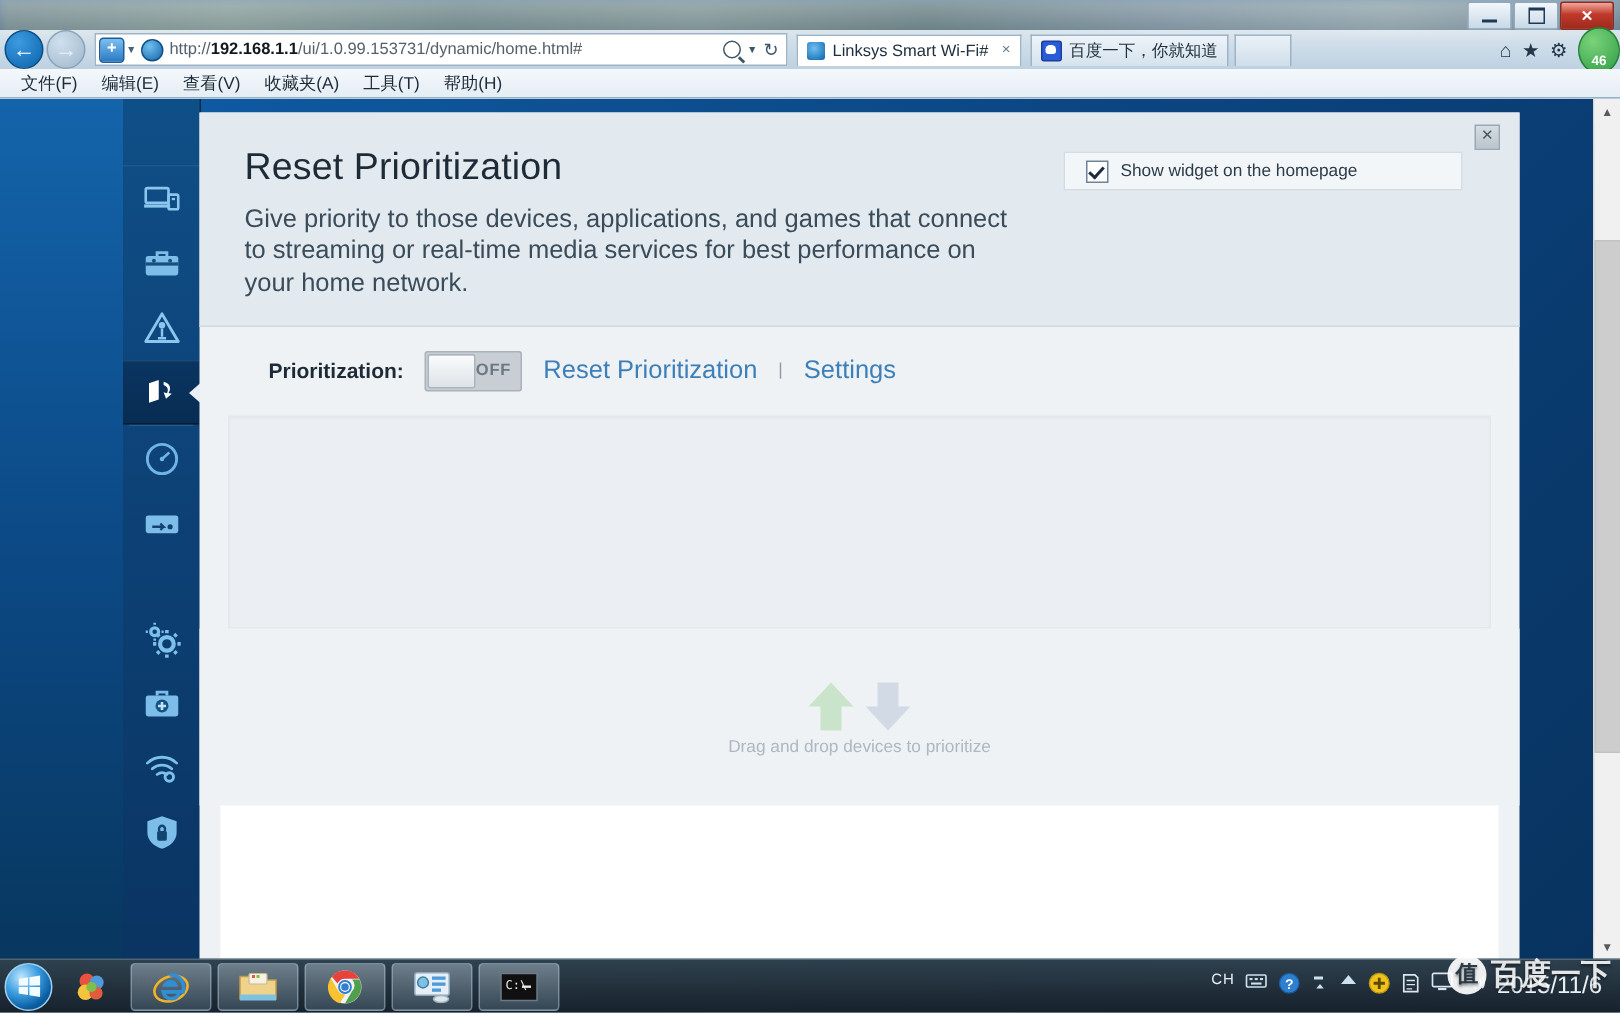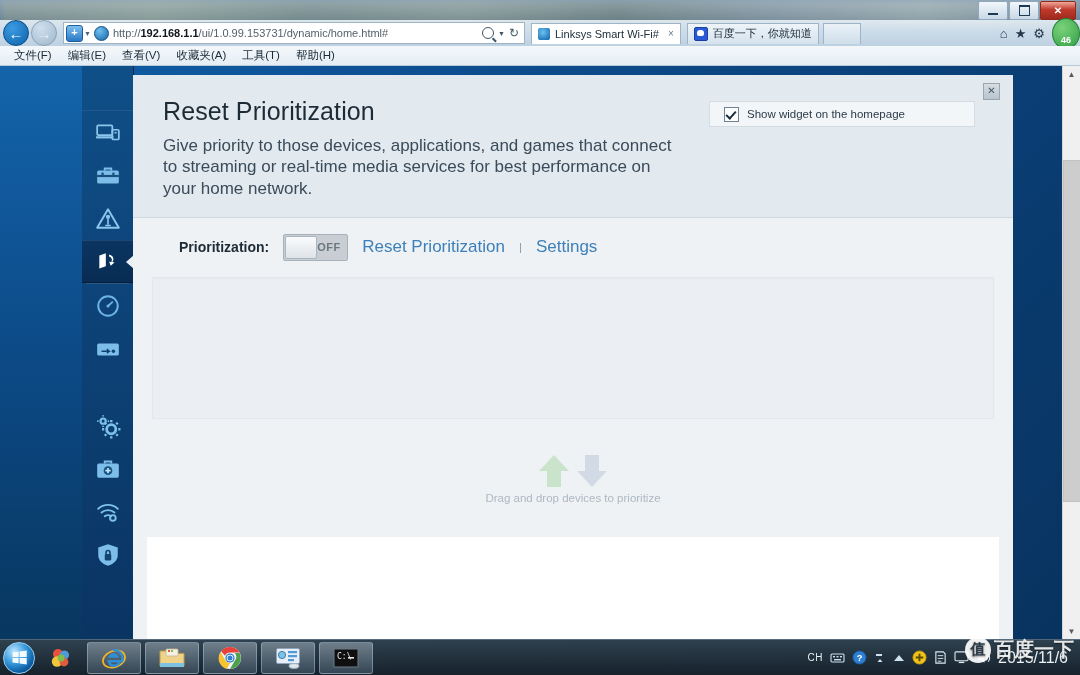--- a/index.html
+++ b/index.html
@@ -251,7 +251,7 @@
     display:flex;align-items:center;justify-content:center;
   }
   .tb-item.plain{border:none;background:none;width:44px;}
-  .tray{margin-left:auto;display:flex;align-items:center;gap:7px;padding-right:8px;color:#e6eef5;}
+  .tray{margin-left:auto;display:flex;align-items:flex-start;gap:7px;padding-right:8px;color:#e6eef5;}
   .tray-txt{font-size:10px;letter-spacing:.5px;}
   .clock{font-size:16px;color:#eaf1f7;text-align:center;line-height:1.25;padding-right:4px;}
   .watermark{

